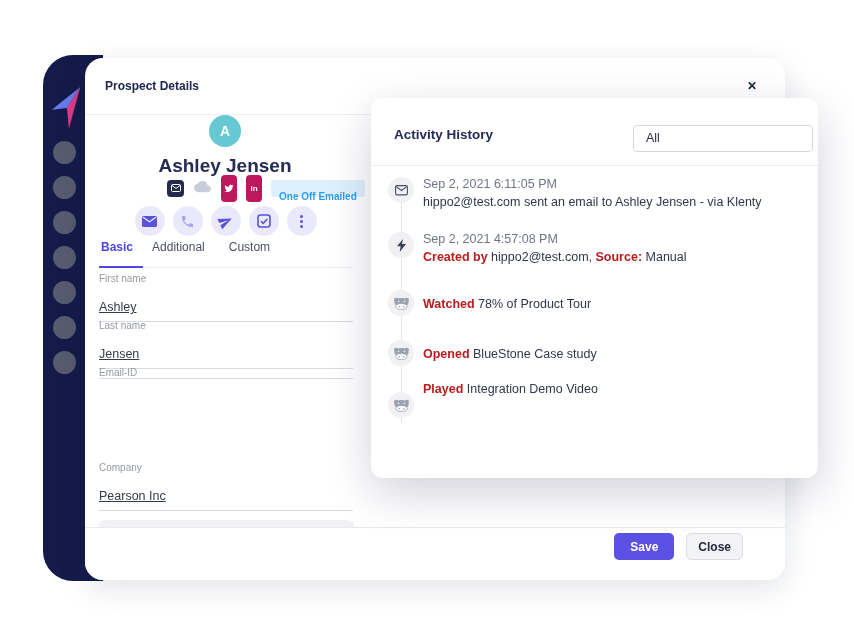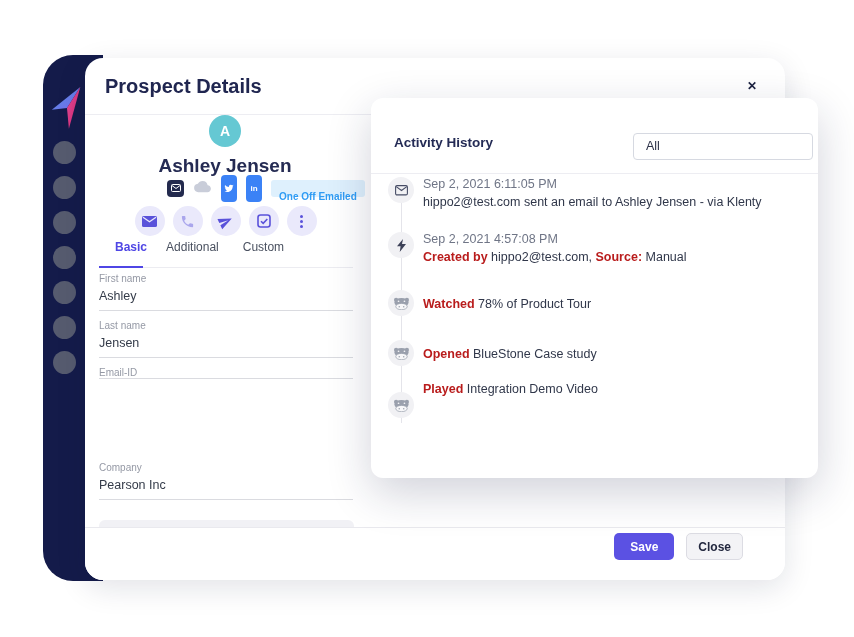--- a/index.html
+++ b/index.html
@@ -16,7 +16,7 @@
   .modal { position:absolute; left:85px; top:58px; width:700px; height:522px; background:#ffffff;
            border-radius:18px; z-index:2; box-shadow:0 8px 30px rgba(20,25,60,.12); }
   .modal-header { position:absolute; left:0; top:0; width:100%; height:57px; border-bottom:1px solid #ededf2; }
-  .modal-title { position:absolute; left:20px; top:0; line-height:57px; font-size:20px; font-weight:700; color:#202650; }
+  .modal-title { position:absolute; left:20px; top:0; line-height:57px; font-size:12px; font-weight:700; color:#202650; }
   .modal-close { position:absolute; right:28px; top:21px; font-size:12px; font-weight:700; color:#1c2240; cursor:pointer; }
 
   

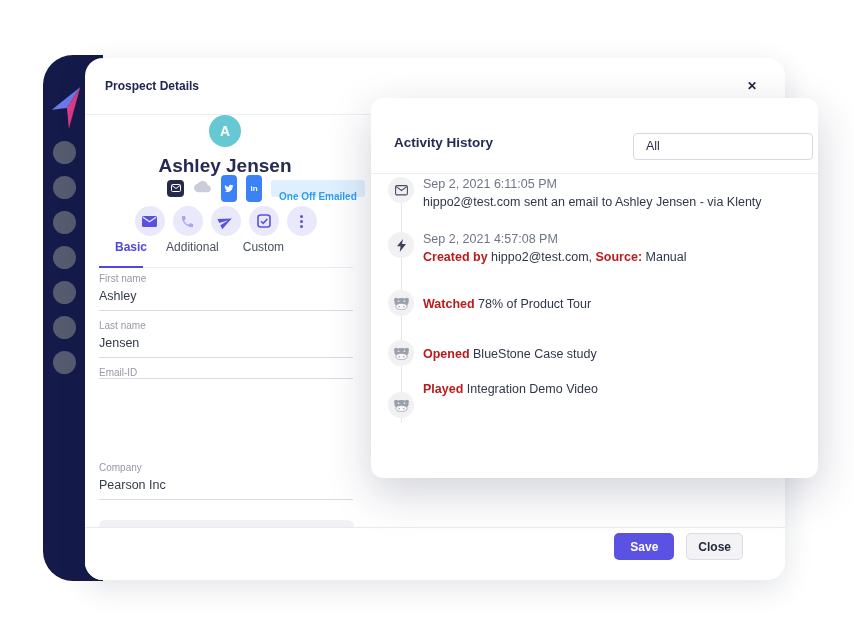--- a/index.html
+++ b/index.html
@@ -59,7 +59,7 @@
   
   .activity { position:absolute; left:371px; top:98px; width:447px; height:380px; background:#fff;
               border-radius:12px; z-index:3; box-shadow:0 15px 45px rgba(25,30,70,.20); }
-  .activity-header { position:absolute; left:0; top:12px; width:100%; height:64px; border-bottom:1px solid #ededf2; }
+  .activity-header { position:absolute; left:0; top:4px; width:100%; height:64px; border-bottom:1px solid #ededf2; }
   .activity-title { position:absolute; left:23px; top:25px; font-size:13.5px; font-weight:700; color:#242b55; }
   .filter-select { position:absolute; right:5px; top:23px; width:180px; height:27px; border:1px solid #d6d9e1;
                    border-radius:4px; padding-left:12px; line-height:25px; font-size:12.5px; color:#2b3047; background:#fff; cursor:pointer; }

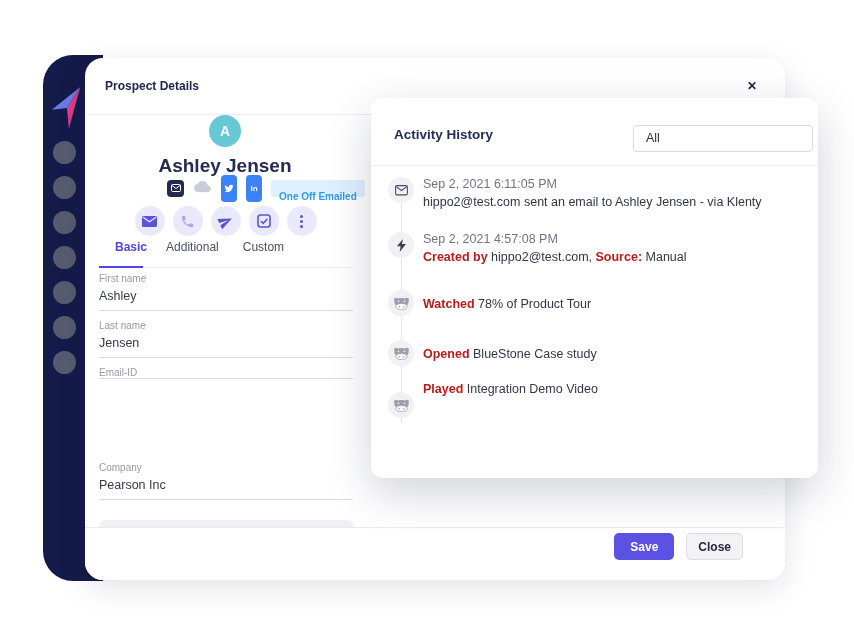--- a/index.html
+++ b/index.html
@@ -26,7 +26,7 @@
                    font-size:19px; font-weight:700; color:#252b53; }
   .social-row { position:absolute; left:82px; top:120px; height:20px; display:flex; align-items:center; gap:9px; }
   .email-badge { width:17px; height:17px; border-radius:4px; background:#232a4e; display:flex; align-items:center; justify-content:center; }
-  .soc-sq { width:16px; height:27px; border-radius:4px; background:#3b82f6; display:flex; align-items:center; justify-content:center;
+  .soc-sq { width:16px; height:27px; border-radius:4px; background:#be185d; display:flex; align-items:center; justify-content:center;
             color:#fff; font-size:8px; font-weight:700; }
   .status-badge { height:17px; padding:8px 8px; border-radius:3px; background:#def0fd; color:#2f9cf4;
                   font-size:10px; font-weight:700; line-height:17px; }

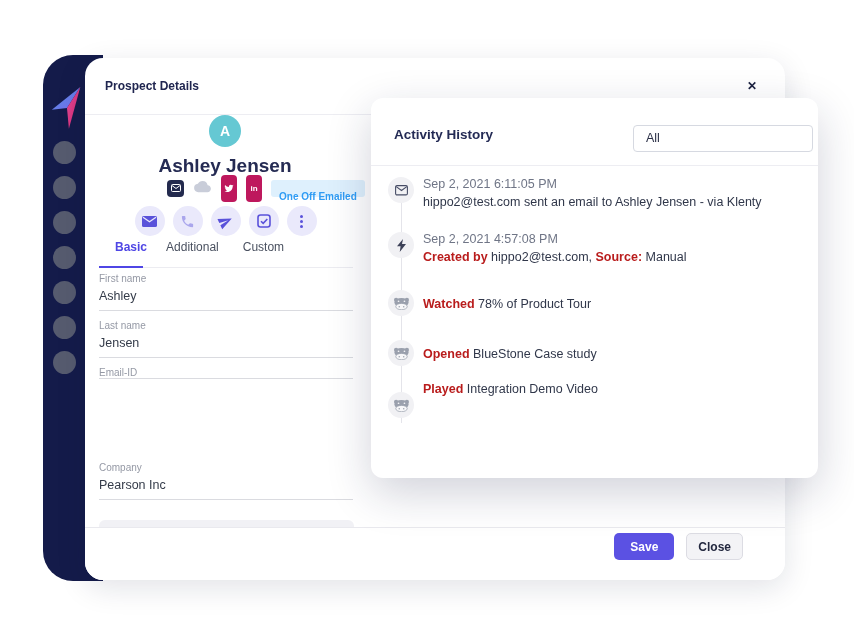--- a/index.html
+++ b/index.html
@@ -164,7 +164,7 @@
     </div>
 
     <div class="tabs">
-      <span class="tab active" style="margin-left:16px">Basic</span>
+      <span class="tab active" style="margin-left:2px">Basic</span>
       <span class="tab" style="margin-left:19px">Additional</span>
       <span class="tab" style="margin-left:24px">Custom</span>
       <div class="tab-underline"></div>

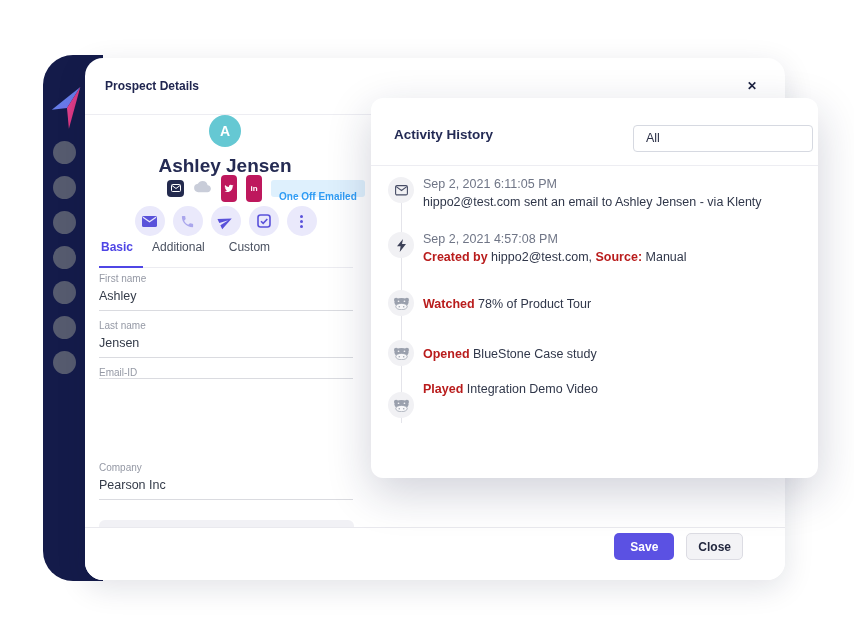--- a/index.html
+++ b/index.html
@@ -42,7 +42,7 @@
 
   .field { position:absolute; left:14px; width:254px; border-bottom:1px solid #dadbe0; }
   .field .flabel { font-size:10px; color:#9599a5; }
-  .field .fvalue { margin-top:5px; padding-bottom:7px; font-size:12.5px; color:#343b49; }
+  .field .fvalue { margin-top:16px; padding-bottom:7px; font-size:12.5px; color:#343b49;text-decoration:underline; }
   .field input { width:100%; border:none; outline:none; background:transparent; font-size:12.5px; color:#343b49;
                  padding-bottom:7px; font-family:"Liberation Sans", sans-serif; }
   .field input::placeholder { color:#a4aab5; }

